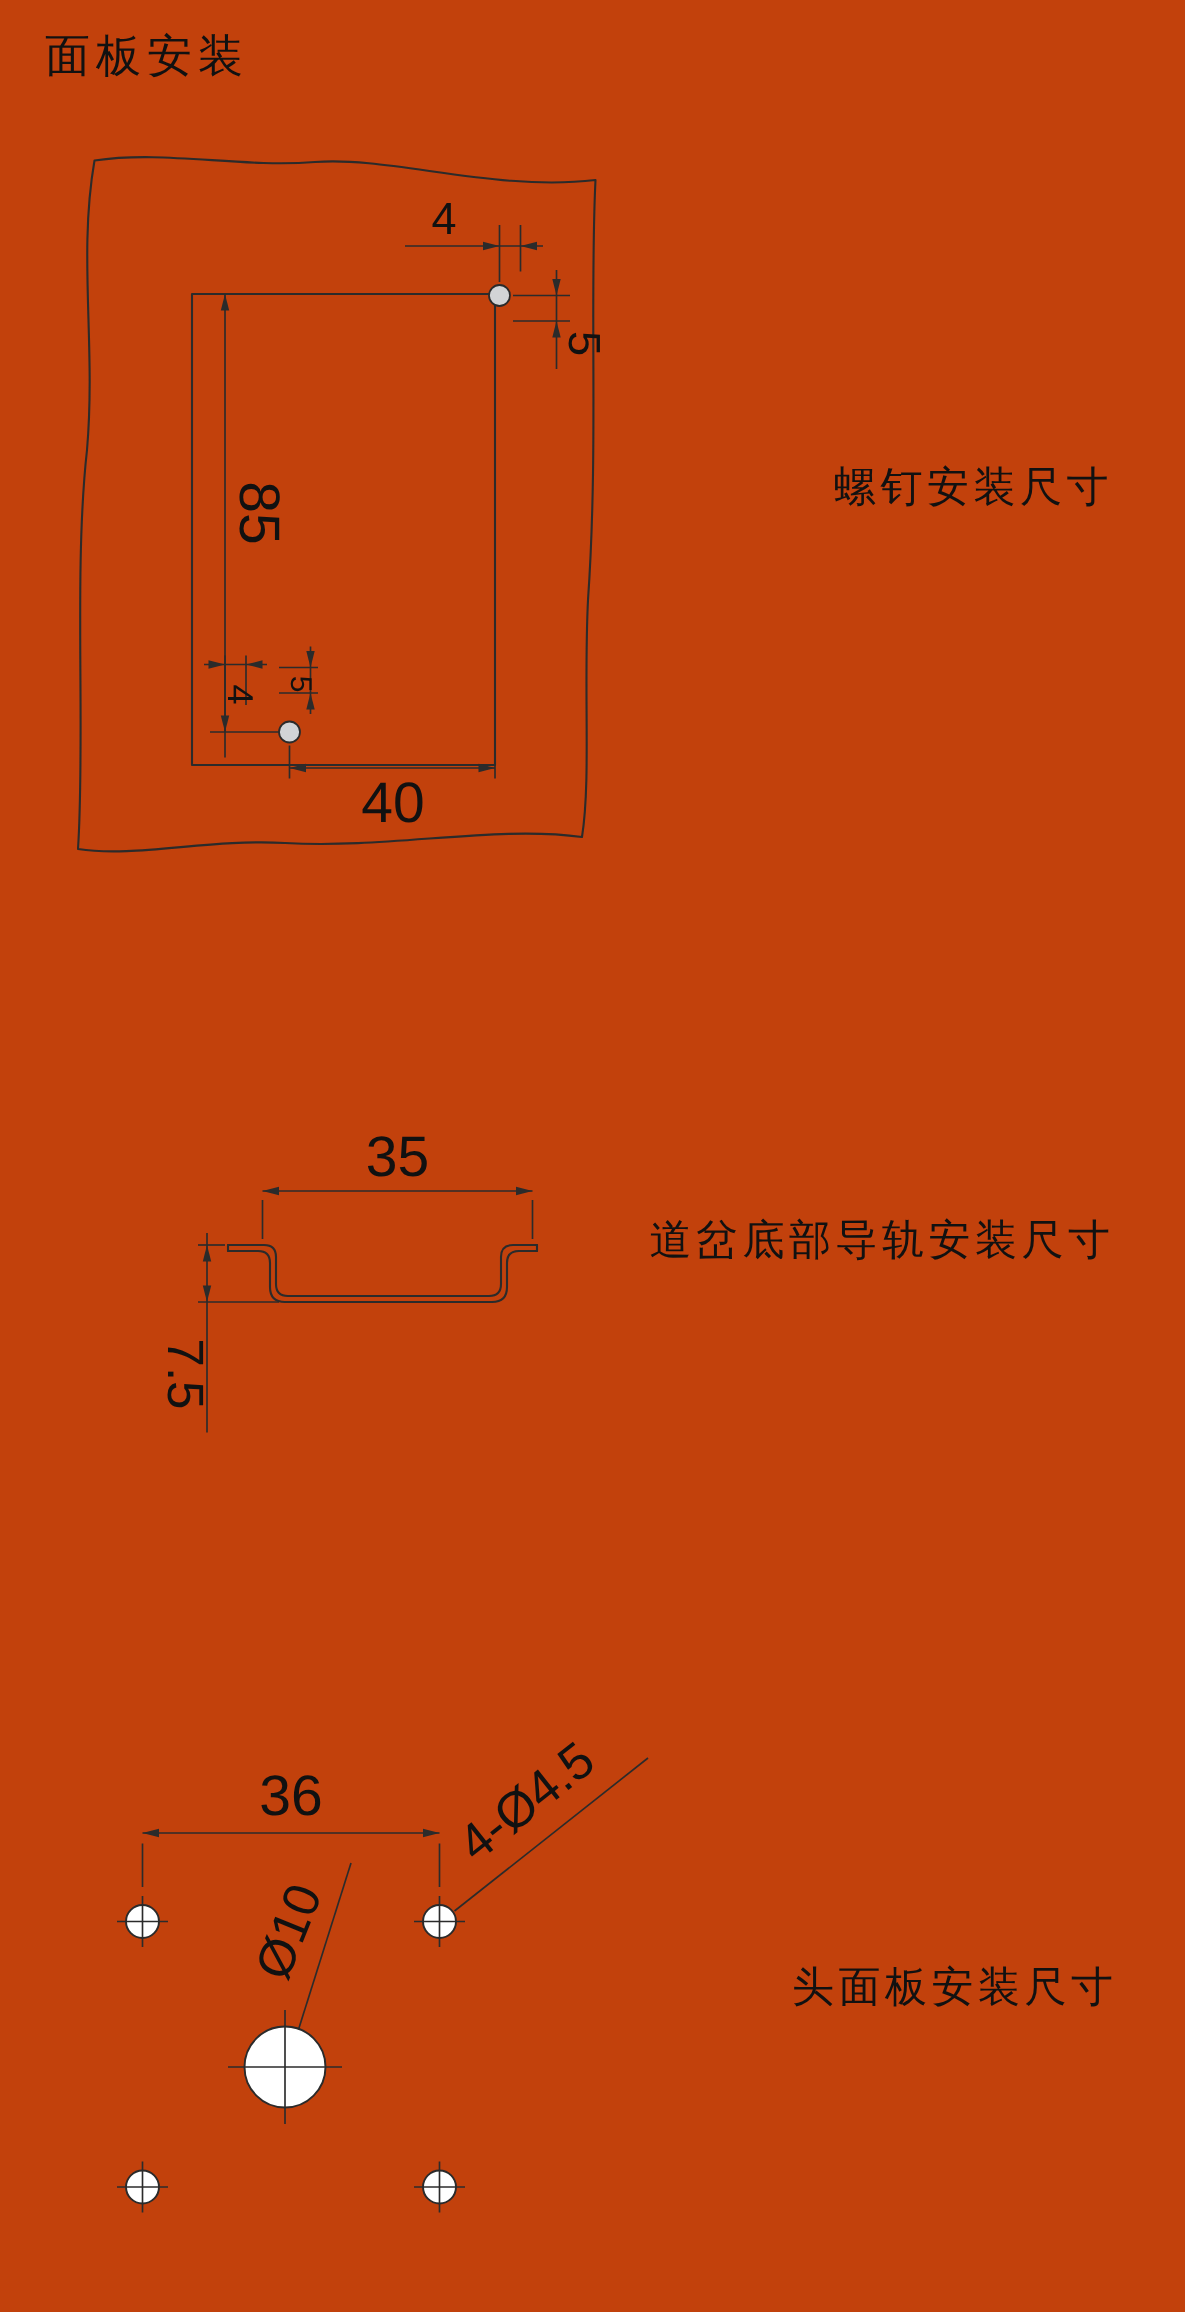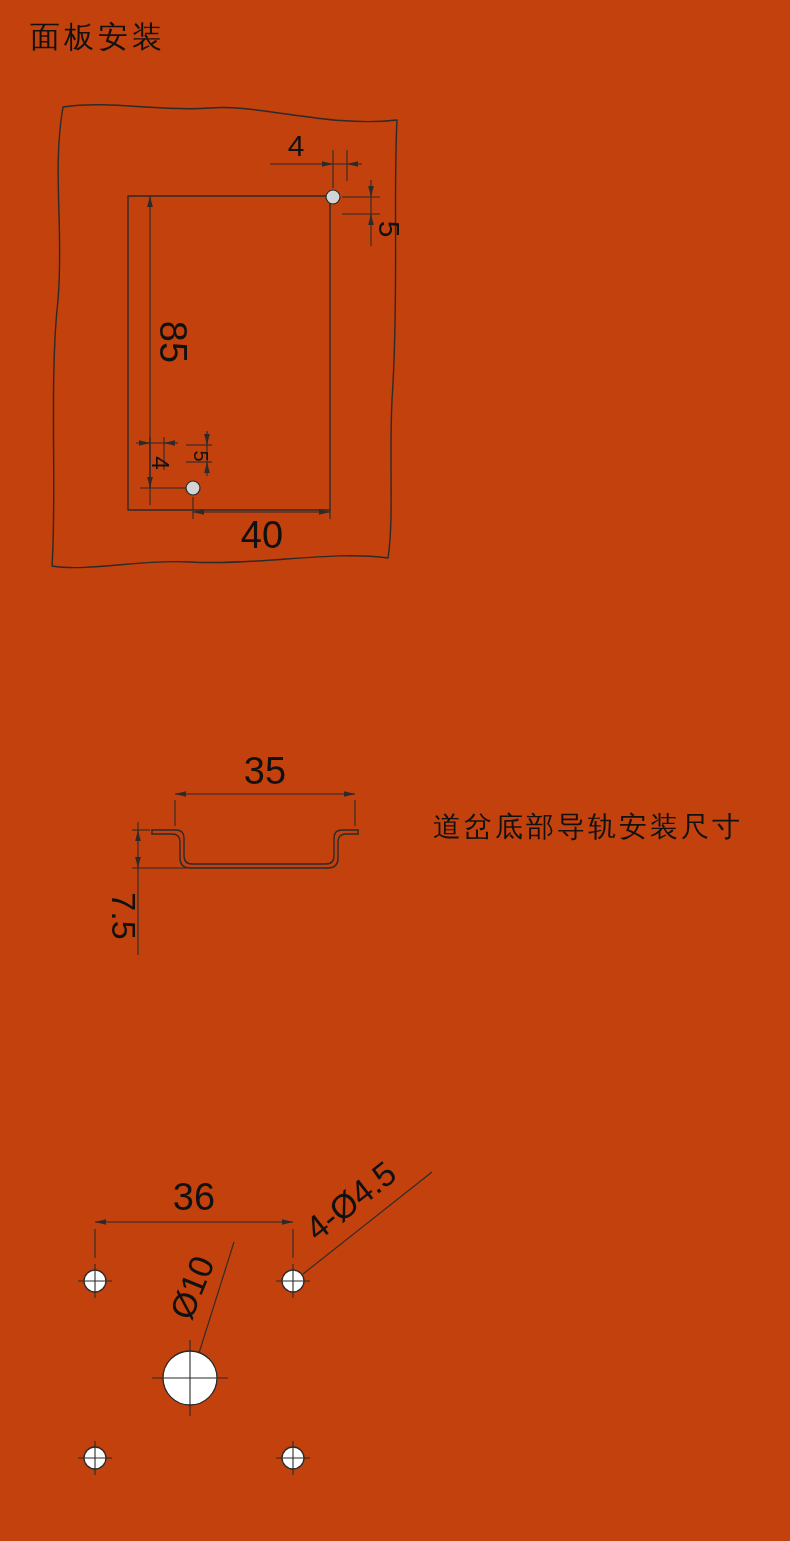--- a/index.html
+++ b/index.html
@@ -188,6 +188,7 @@
     </g>
   </svg>
 
+  <div class="caption" id="cap-screw">螺钉安装尺寸</div>
   <div class="caption" id="cap-rail">道岔底部导轨安装尺寸</div>
 
 </div>

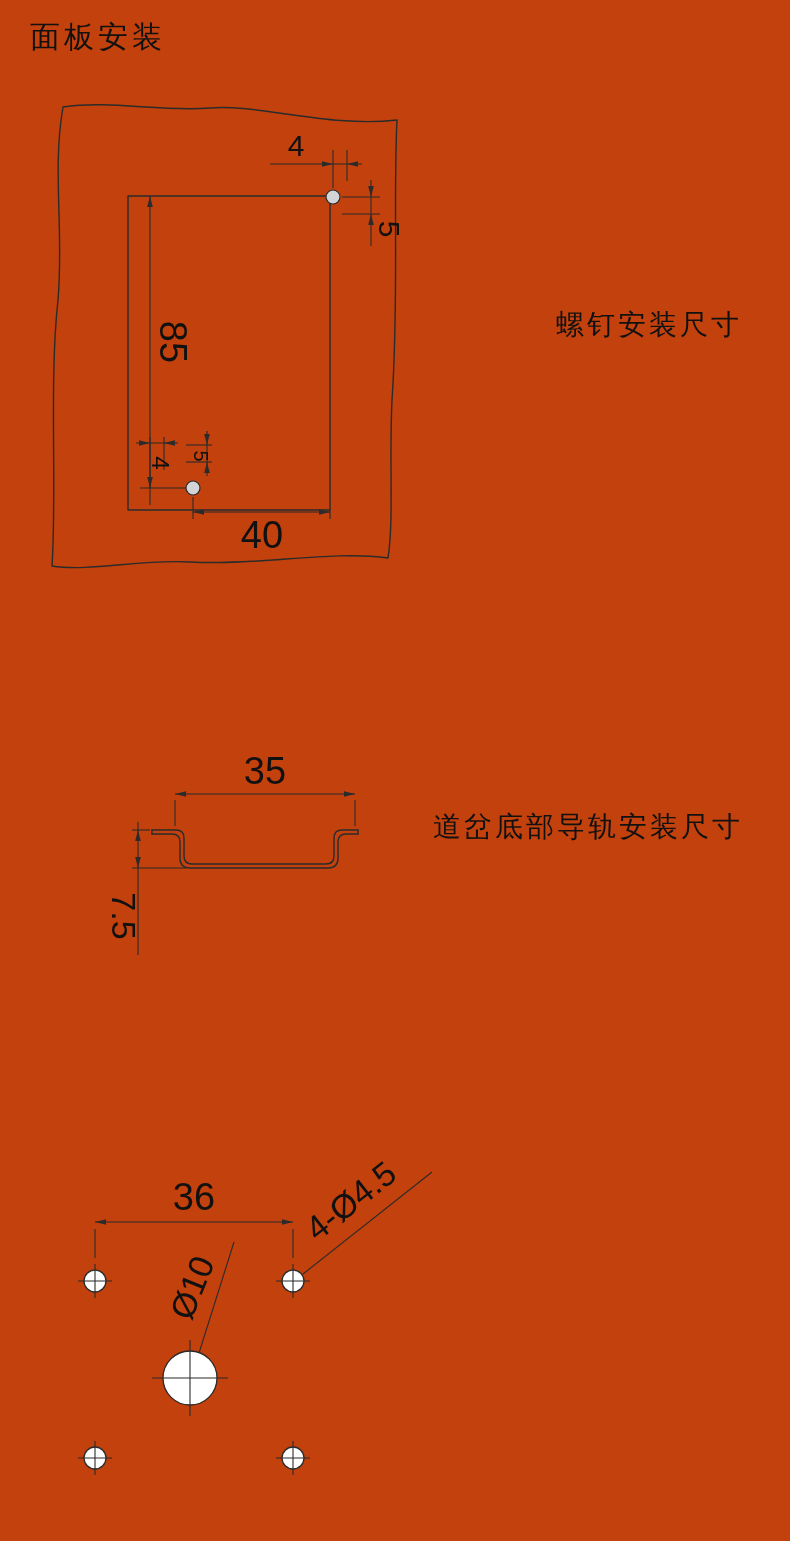--- a/index.html
+++ b/index.html
@@ -190,6 +190,7 @@
 
   <div class="caption" id="cap-screw">螺钉安装尺寸</div>
   <div class="caption" id="cap-rail">道岔底部导轨安装尺寸</div>
+  <div class="caption" id="cap-head">头面板安装尺寸</div>
 
 </div>
 

